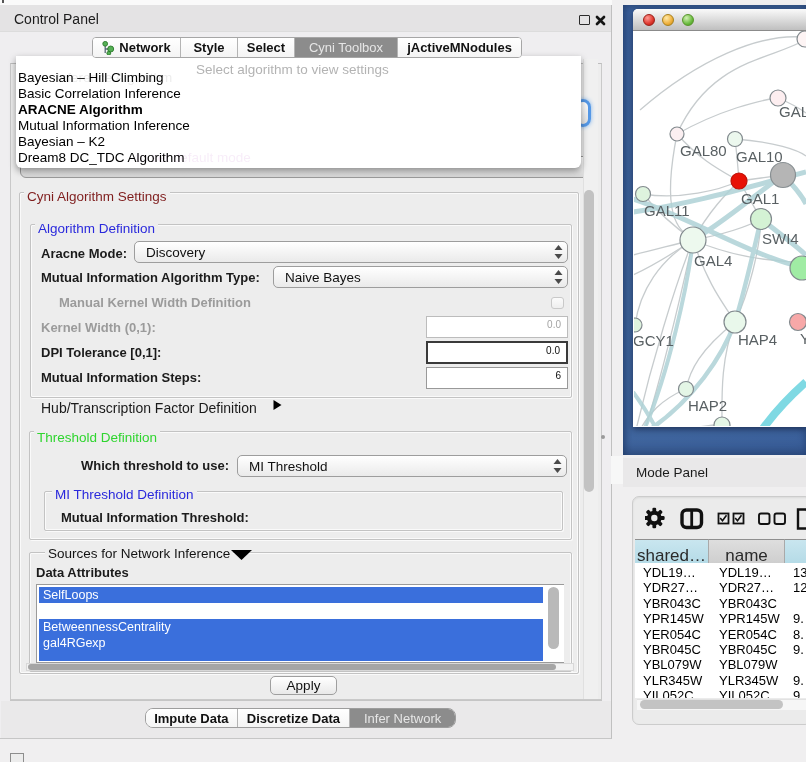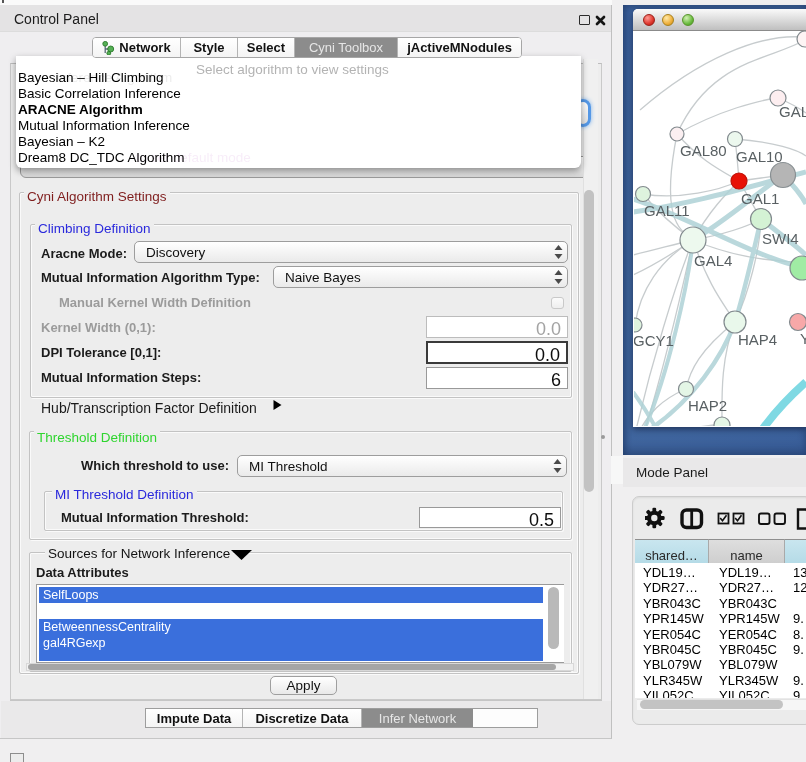--- a/index.html
+++ b/index.html
@@ -116,7 +116,7 @@
   <div class="glabel" style="left:24px; top:189px; color:#7f1d1d;">Cyni Algorithm Settings</div>
 
   <div class="group" style="left:30px; top:224px; width:542px; height:174px;"></div>
-  <div class="glabel blue" style="left:35px; top:221px;">Climbing Definition</div>
+  <div class="glabel blue" style="left:35px; top:221px;">Algorithm Definition</div>
 
   <div class="lbl" style="left:41px; top:246px;">Aracne Mode:</div>
   <div class="combo" style="left:134px; top:241px; width:434px;">Discovery</div>

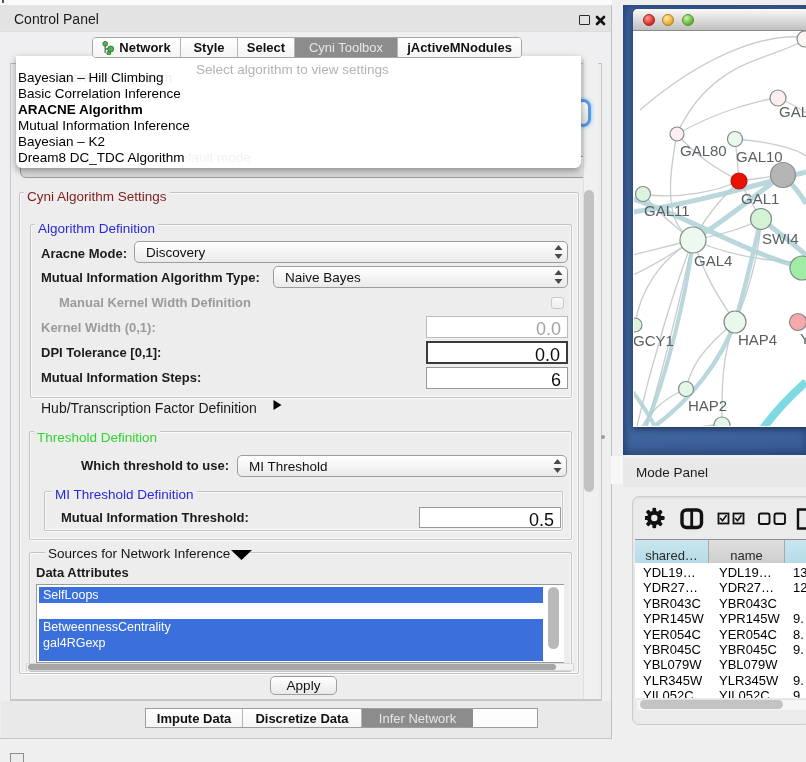--- a/index.html
+++ b/index.html
@@ -49,7 +49,7 @@
 }
 
 
-.field { position:absolute; background:#ffffff; font-size:18px; color:#0d0d0d;
+.field { position:absolute; background:#ffffff; font-size:10px; color:#0d0d0d;
   text-align:right; padding:2px 6px 0 0; border:1px solid #999; }
 .fdis { border:1px solid #bcbcbc; color:#a3a3a3; }
 .ffoc { border:2px solid #3a3a3a; }

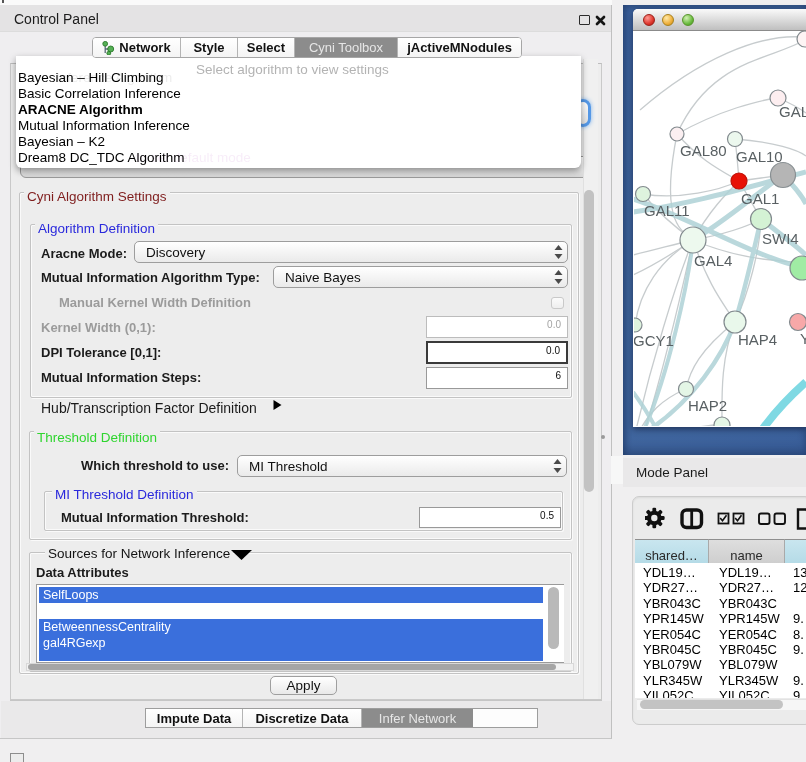--- a/index.html
+++ b/index.html
@@ -144,7 +144,6 @@
   <div class="group" style="left:44px; top:491px; width:519px; height:40px;"></div>
   <div class="glabel blue" style="left:52px; top:487px;">MI Threshold Definition</div>
   <div class="lbl" style="left:61px; top:510px;">Mutual Information Threshold:</div>
-  <div class="field" style="left:419px; top:507px; width:142px; height:21px;">0.5</div>
 
   <div class="group" style="left:29px; top:552px; width:543px; height:120px;"></div>
   <div class="glabel" style="left:45px; top:546px; color:#141414;">Sources for Network Inference</div>

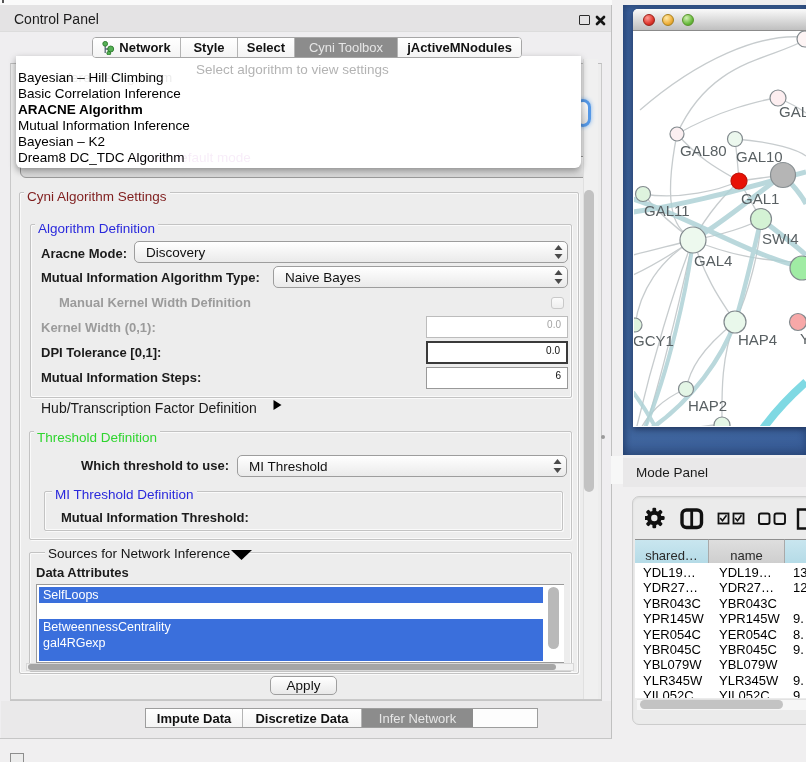--- a/index.html
+++ b/index.html
@@ -88,7 +88,7 @@
 #tpbartext { left:636px; top:465px; font-size:13.5px; color:#1c1c1c; }
 #tablebox { left:632px; top:496px; width:180px; height:229px; background:#ebebeb;
   border:1px solid #cccccc; border-radius:7px; box-shadow:inset 0 1px 2px rgba(0,0,0,0.08); }
-.hcell { position:absolute; top:539px; height:33px; font-size:13px; color:#2a2a2a;
+.hcell { position:absolute; top:539px; height:33px; font-size:17px; color:#2a2a2a;
   display:flex; align-items:center; justify-content:center;
   border-top:1px solid #8f8f8f; border-bottom:1px solid #9a9a9a; border-right:1px solid #a9a9a9; }
 .trow { position:absolute; font-size:13px; color:#000; white-space:nowrap; }

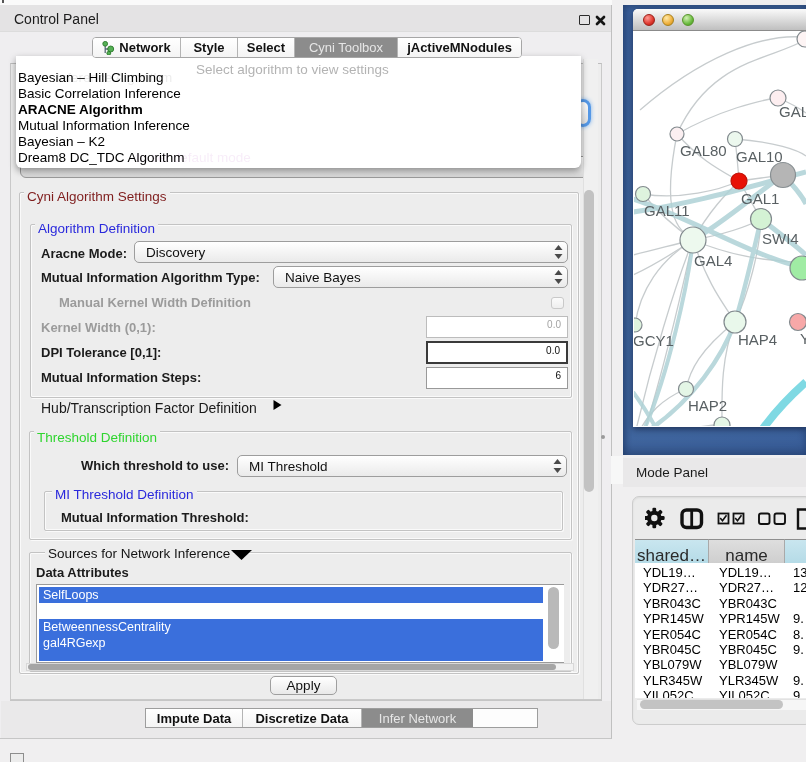--- a/index.html
+++ b/index.html
@@ -66,8 +66,8 @@
   display:flex; align-items:center; justify-content:center; }
 
 
-#btabs { left:145px; top:708px; width:393px; height:20px; background:#fdfdfd;
-  border:1px solid #9d9d9d; border-radius:0; display:flex; overflow:hidden; }
+#btabs { left:145px; top:708px; width:311px; height:20px; background:#fdfdfd;
+  border:1px solid #9d9d9d; border-radius:8px; display:flex; overflow:hidden; }
 
 
 #popup { left:16px; top:56px; width:565px; height:112px; overflow:hidden; background:#ffffff;

